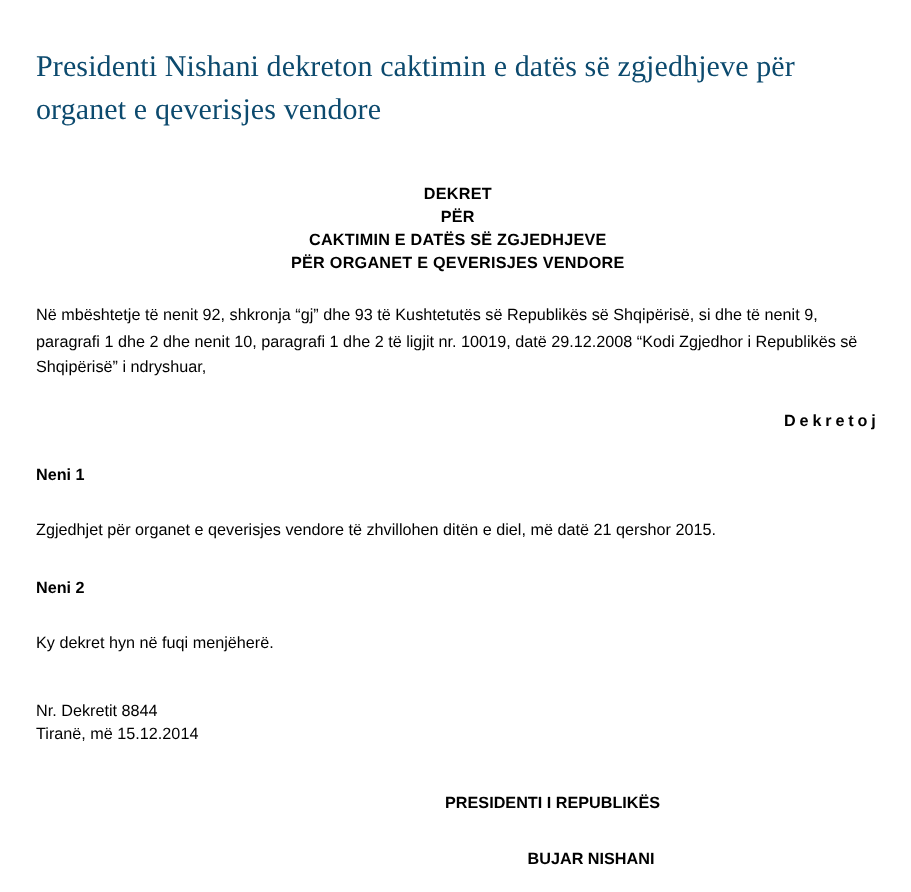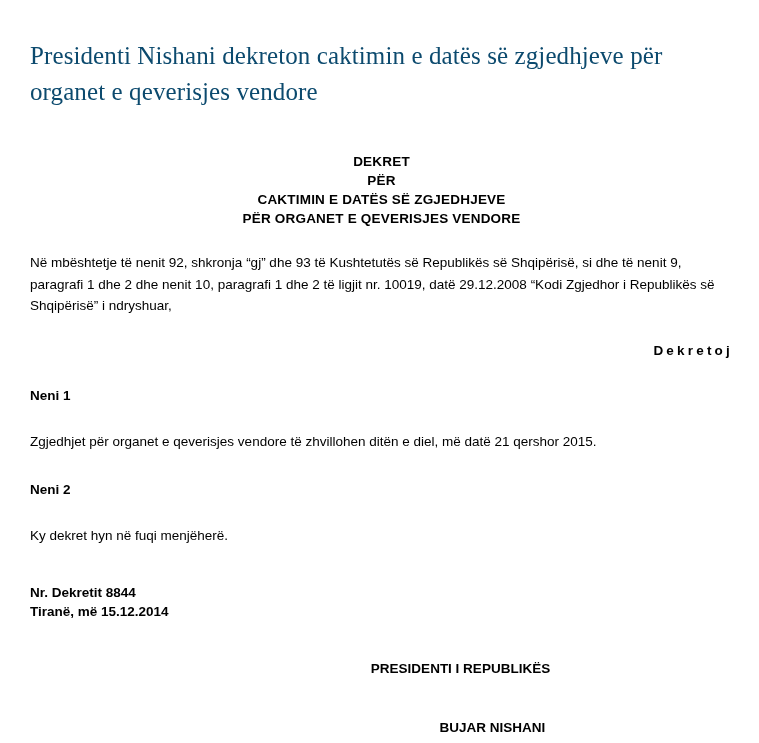--- a/index.html
+++ b/index.html
@@ -85,7 +85,7 @@
   .decree-meta {
     margin-top: 36px;
     font-size: 13.5px;
-    font-weight: bold;
+    font-weight: normal;
     line-height: 19px;
   }
   .signature {

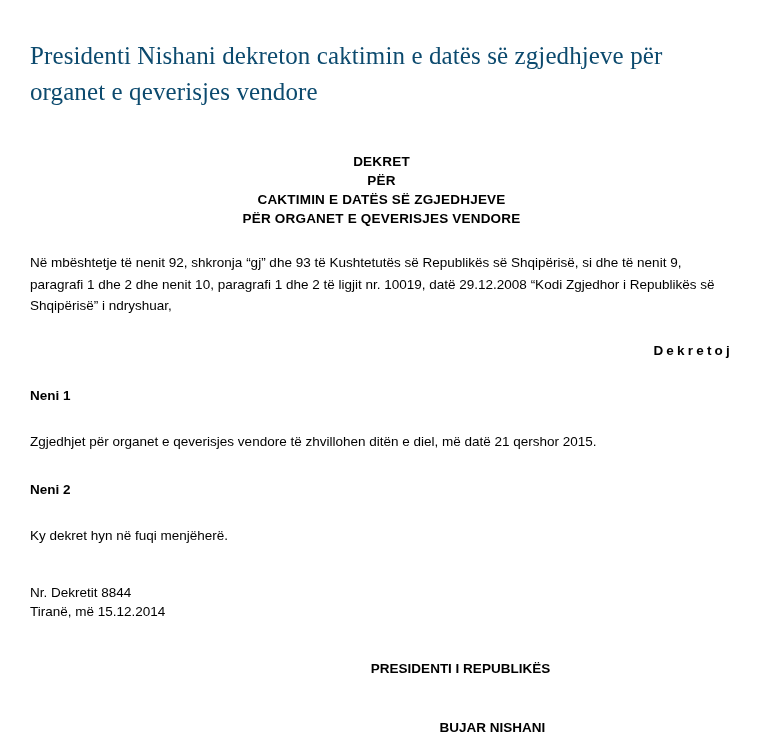--- a/index.html
+++ b/index.html
@@ -98,7 +98,7 @@
     padding-left: 158px;
   }
   .sig-name {
-    margin-top: 44px;
+    margin-top: 32px;
     padding-left: 222px;
   }
 </style>

